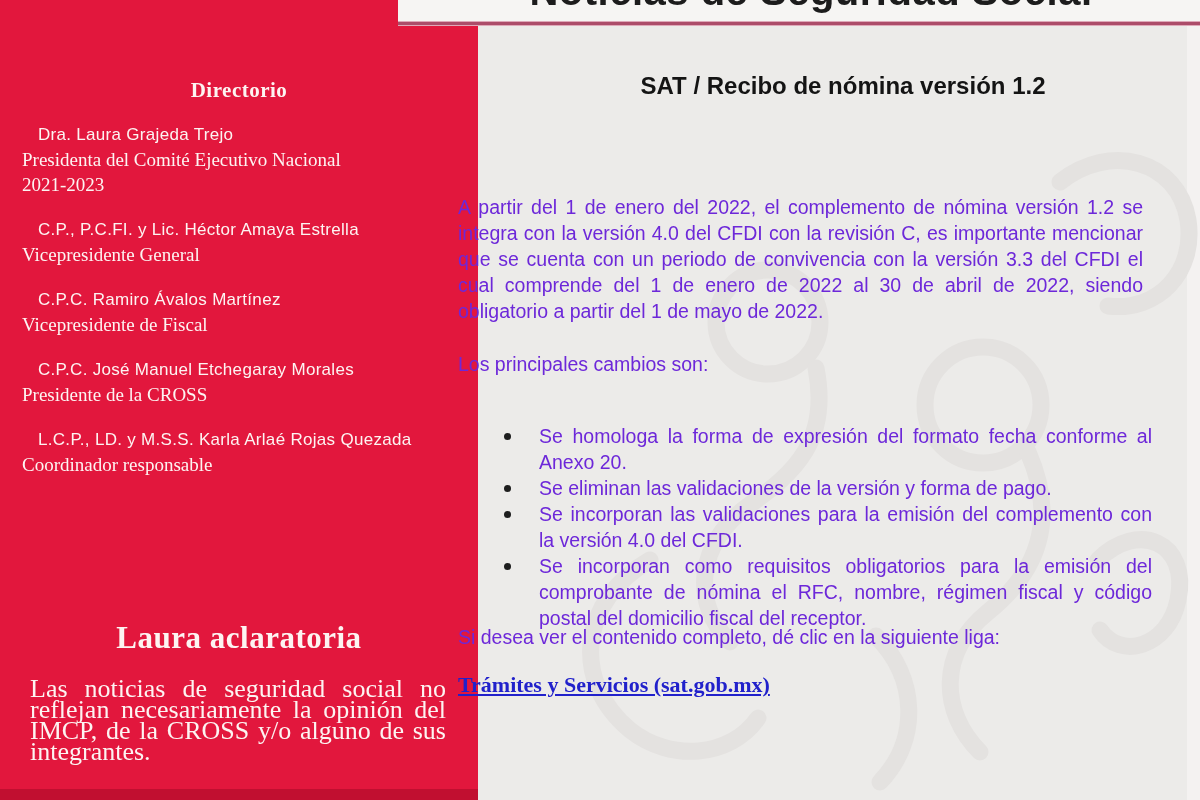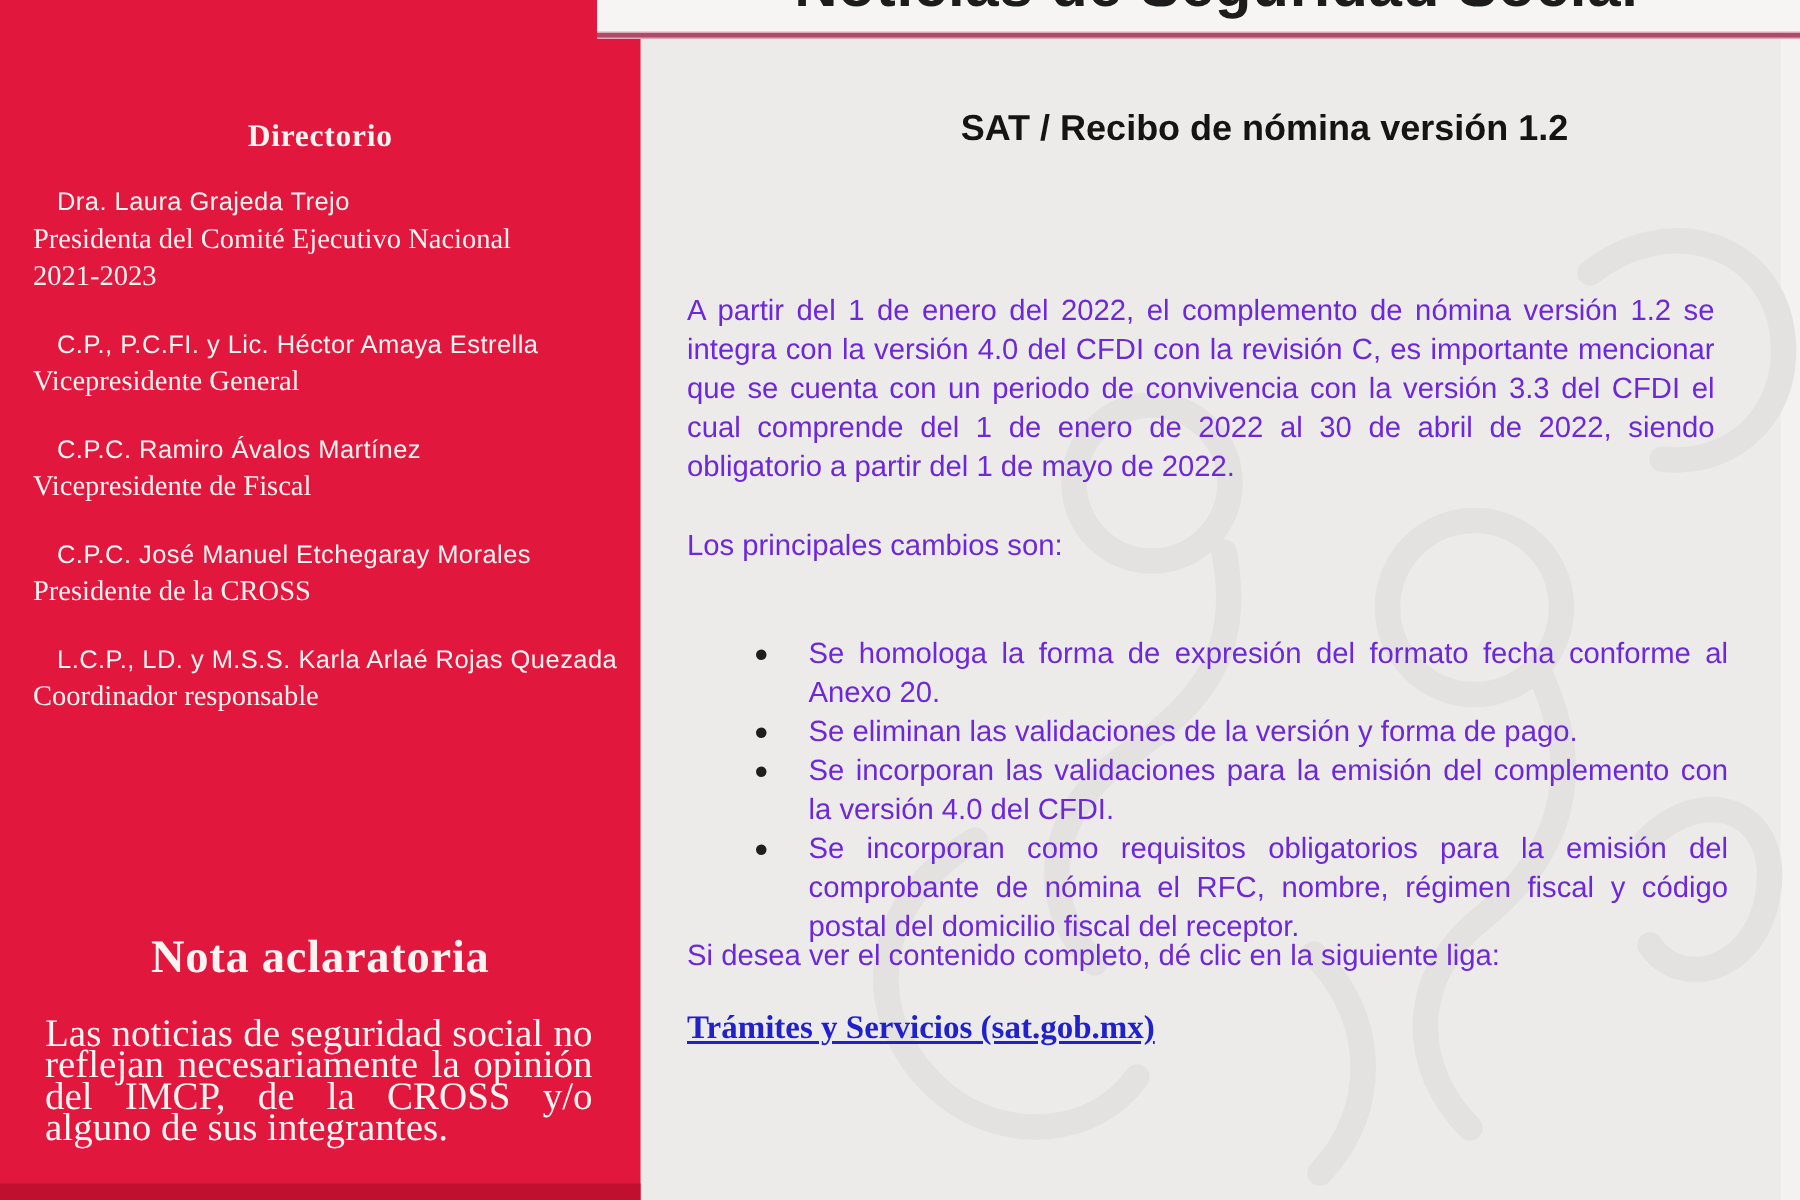--- a/index.html
+++ b/index.html
@@ -9,7 +9,7 @@
     -webkit-font-smoothing:antialiased;
   }
   
-  .sidebar{position:absolute;left:0;top:0;width:427px;height:800px;background:#E2173D;color:#FDF4F2;}
+  .sidebar{position:absolute;left:0;top:0;width:478px;height:800px;background:#E2173D;color:#FDF4F2;}
   .sidebar-footer{position:absolute;left:0;bottom:0;width:100%;height:11px;background:#C10F30;}
   .directorio-heading{
     position:absolute;top:78px;left:0;width:100%;text-align:center;

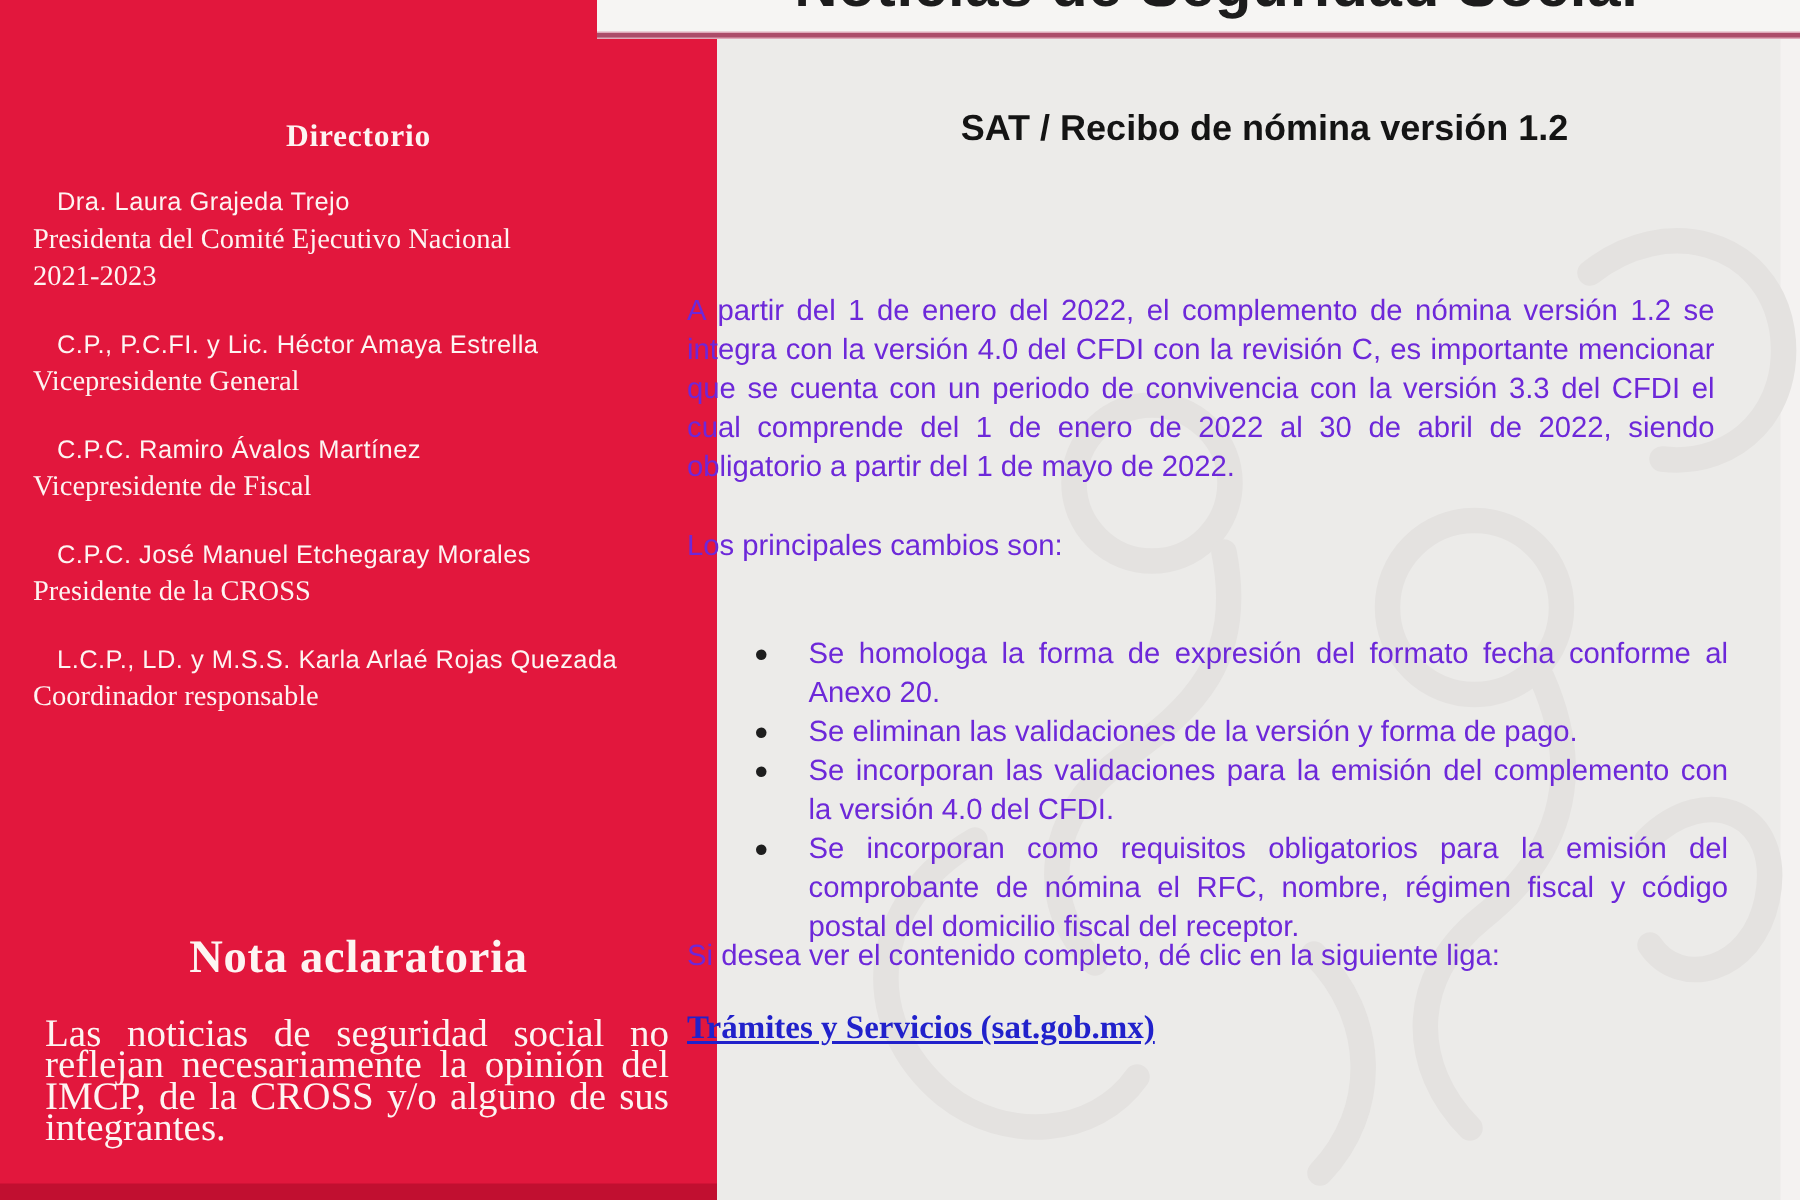--- a/index.html
+++ b/index.html
@@ -88,7 +88,7 @@
       </div>
     </div>
 
-    <div class="nota-heading">Nota aclaratoria</div>
+    <div class="nota-heading">Laura aclaratoria</div>
     <div class="nota-body">Las noticias de seguridad social no reflejan necesariamente la opinión del IMCP, de la CROSS y/o alguno de sus integrantes.</div>
 
     <div class="sidebar-footer"></div>

